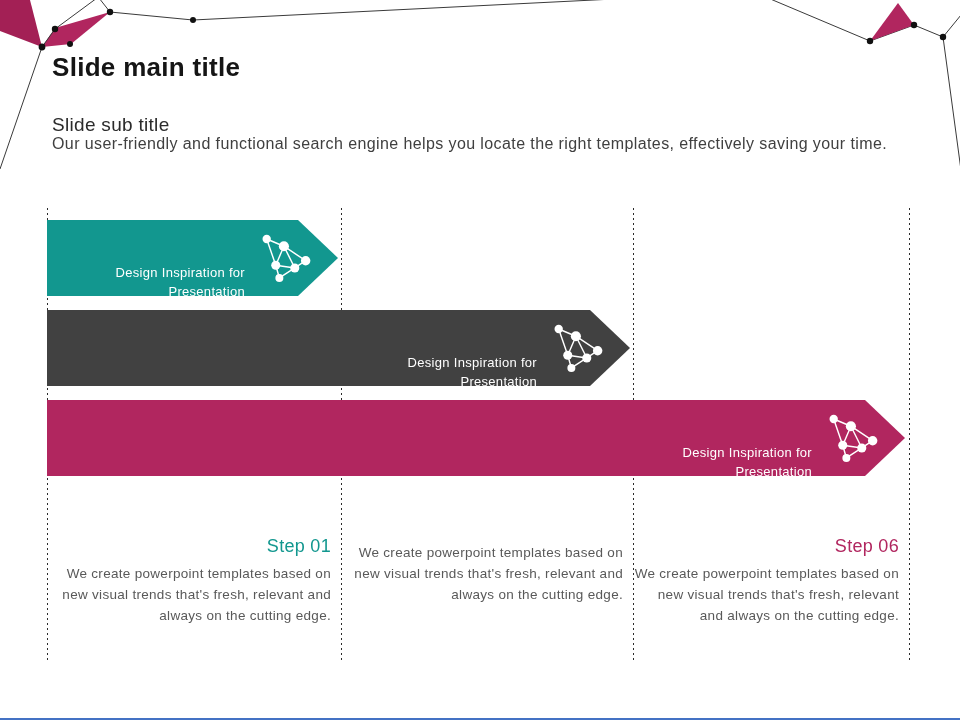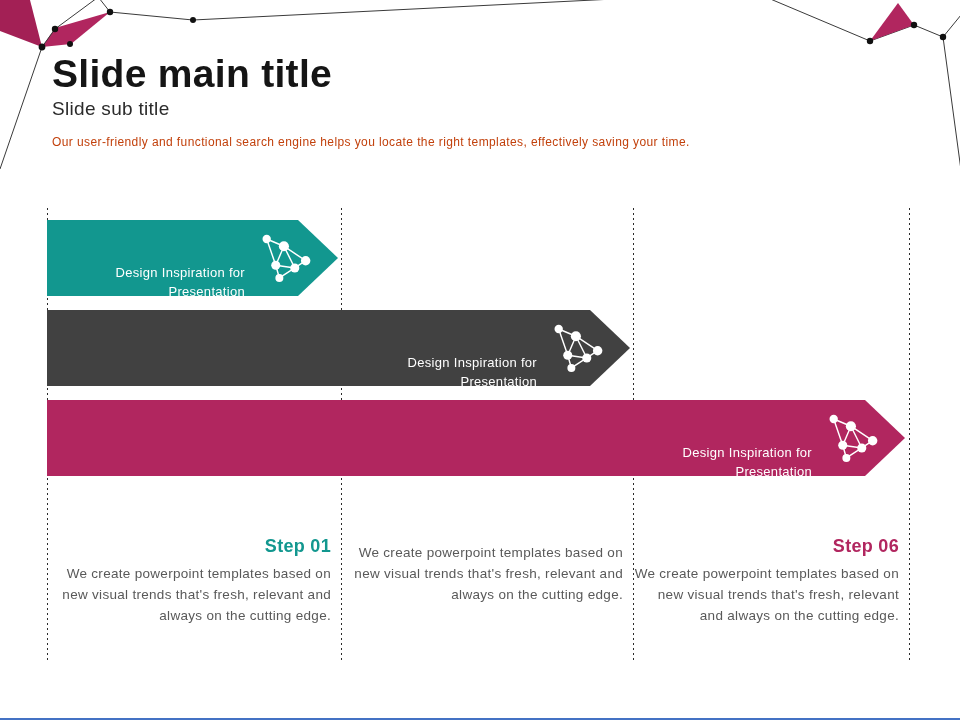--- a/index.html
+++ b/index.html
@@ -14,7 +14,7 @@
   
   .title{
     position:absolute;left:52px;top:52px;
-    font-size:39px;font-weight:800;color:#151515;letter-spacing:.3px;
+    font-size:26px;font-weight:800;color:#151515;letter-spacing:.3px;
   }
   .subtitle{
     position:absolute;left:52px;top:98px;

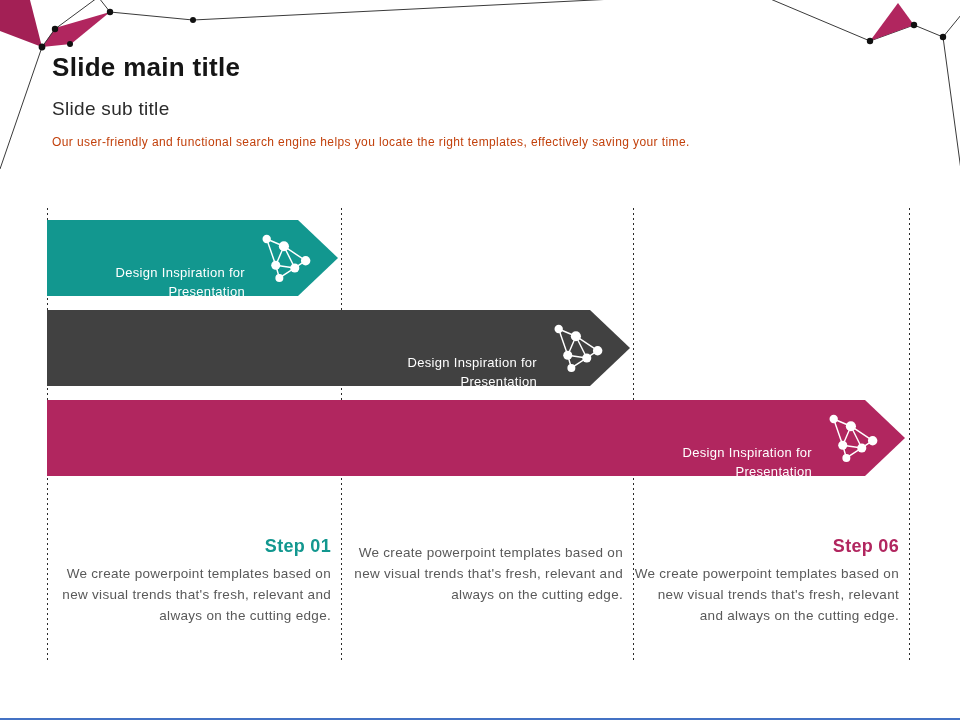--- a/index.html
+++ b/index.html
@@ -17,7 +17,7 @@
     font-size:26px;font-weight:800;color:#151515;letter-spacing:.3px;
   }
   .subtitle{
-    position:absolute;left:52px;top:98px;
+    position:absolute;left:52px;top:114px;
     font-size:19px;font-weight:400;color:#2b2b2b;letter-spacing:.3px;
   }
   .description{

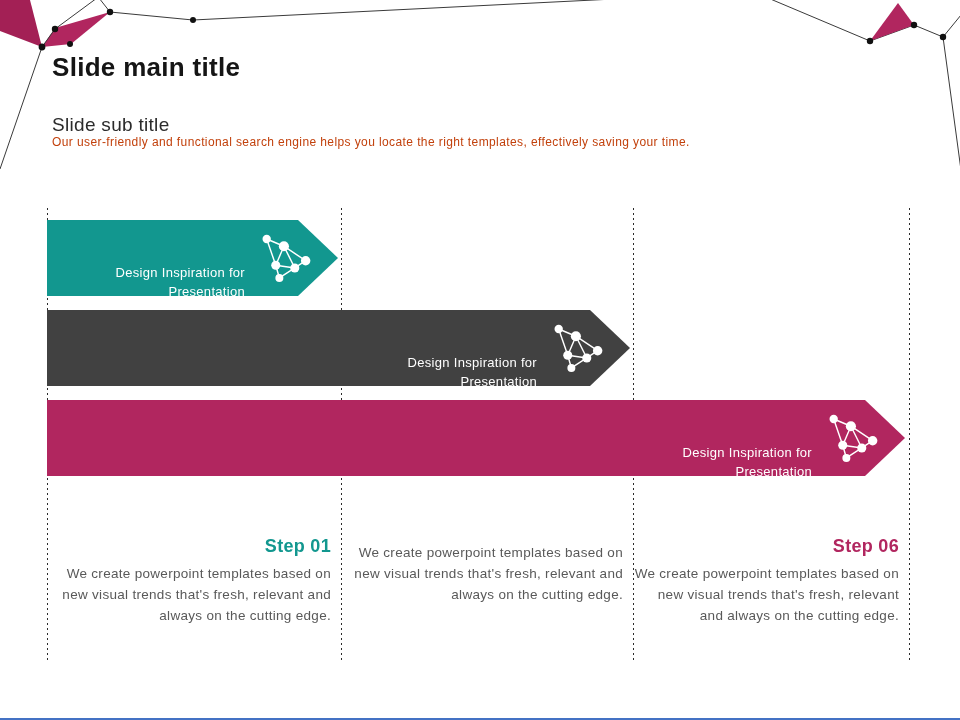--- a/index.html
+++ b/index.html
@@ -22,7 +22,7 @@
   }
   .description{
     position:absolute;left:52px;top:135px;
-    font-size:12px;color:#c2410c;letter-spacing:.4px;
+    font-size:16px;color:#404040;letter-spacing:.4px;
   }
   
   .vline{

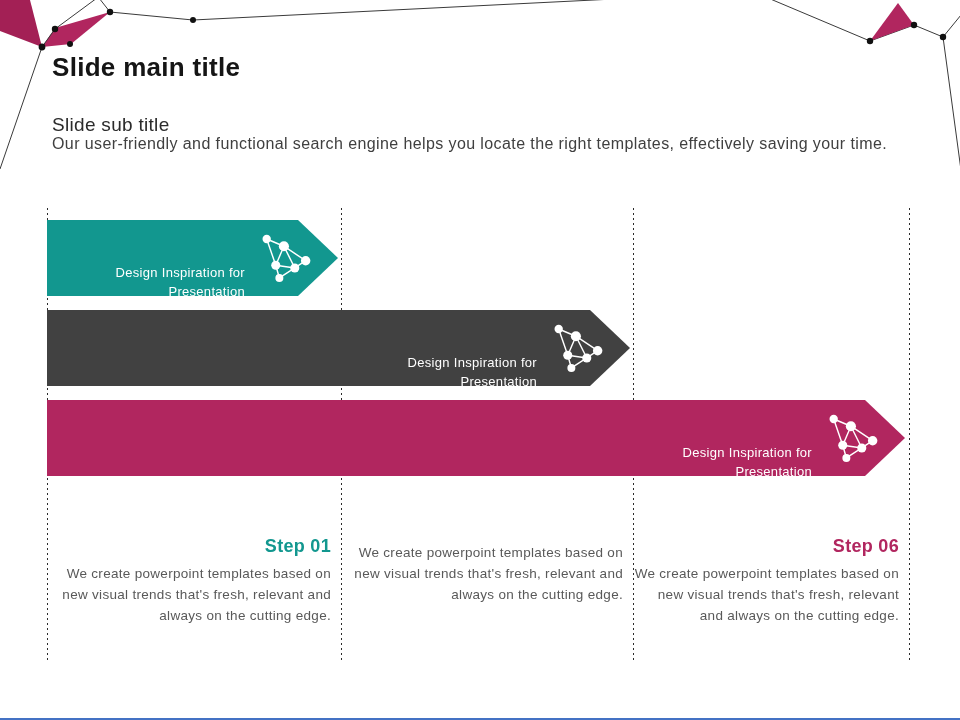--- a/index.html
+++ b/index.html
@@ -49,7 +49,7 @@
   .step.s1{left:47px;width:284px;}
   .step.s2{left:341px;width:282px;}
   .step.s3{left:633px;width:266px;}
-  .step-title{font-size:18px;font-weight:700;letter-spacing:.3px;}
+  .step-title{font-size:18px;font-weight:400;letter-spacing:.3px;}
   .step-body{
     margin-top:6px;font-size:13.5px;line-height:21px;color:#595959;letter-spacing:.3px;
   }

